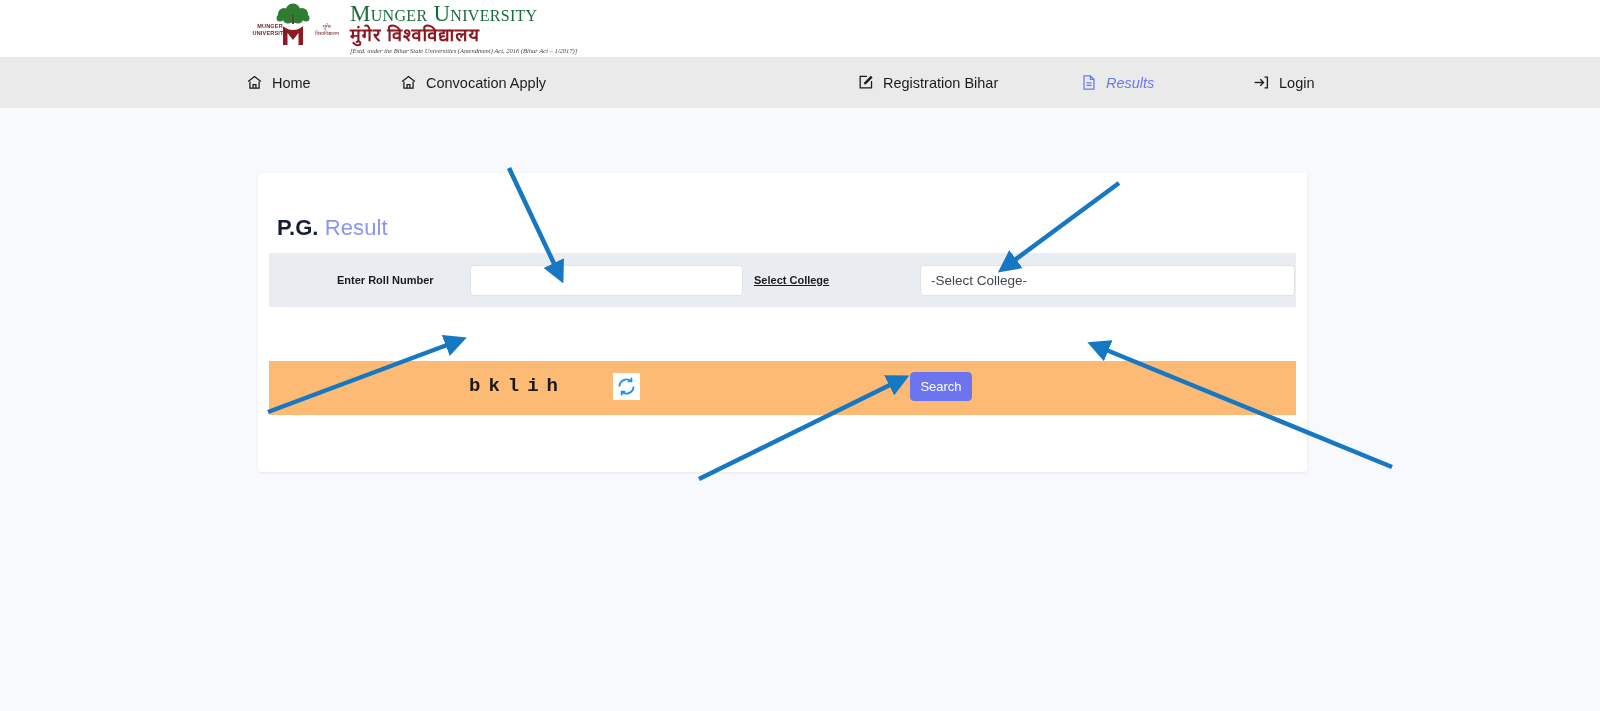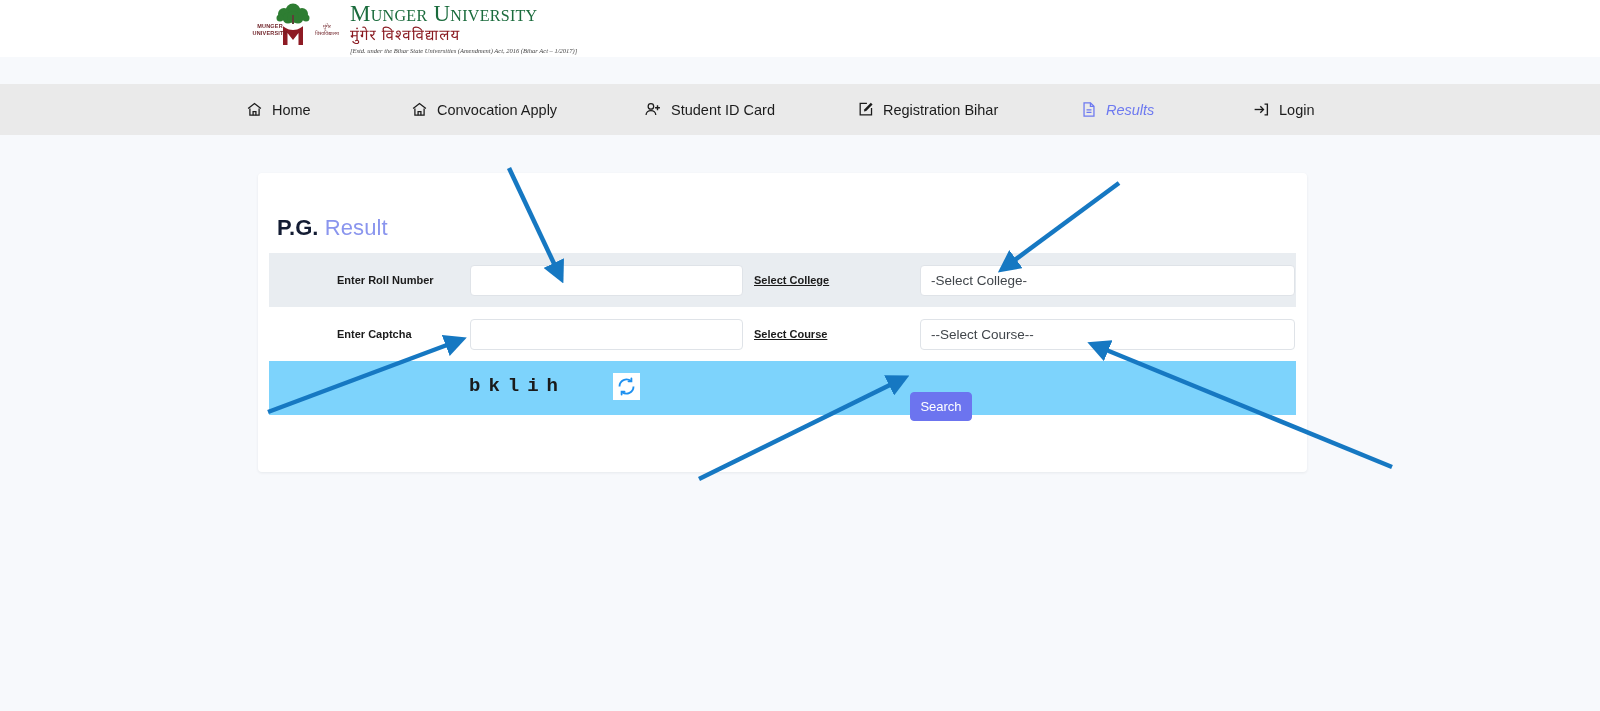--- a/index.html
+++ b/index.html
@@ -54,8 +54,8 @@
     white-space: nowrap;
   }
   .wordmark .hi {
-    font-size: 15px; line-height: 20px;
-    color: #8a1a21; font-weight: normal;
+    font-size: 18px; line-height: 20px;
+    color: #8a1a21; font-weight: bold;
     letter-spacing: 1px; white-space: nowrap;
     margin-top: -1px;
   }

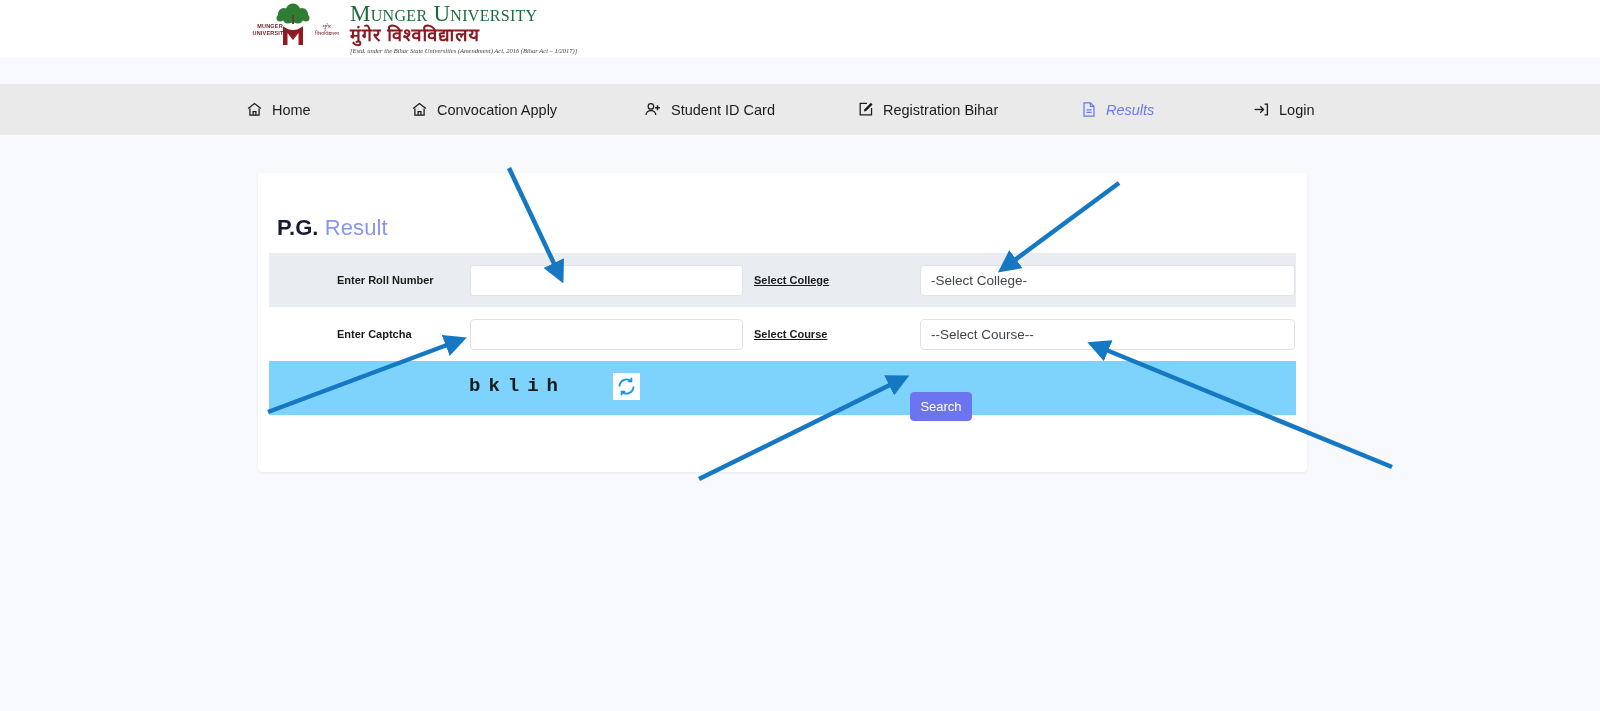--- a/index.html
+++ b/index.html
@@ -71,7 +71,7 @@
     position: absolute; left: 0; top: 57px;
     width: 1600px; height: 51px;
     background: #eaeaea;
-    display: flex; align-items: center; margin-top: 27px;
+    display: flex; align-items: center;
   }
   .nav-item {
     position: absolute; top: 0; height: 51px;

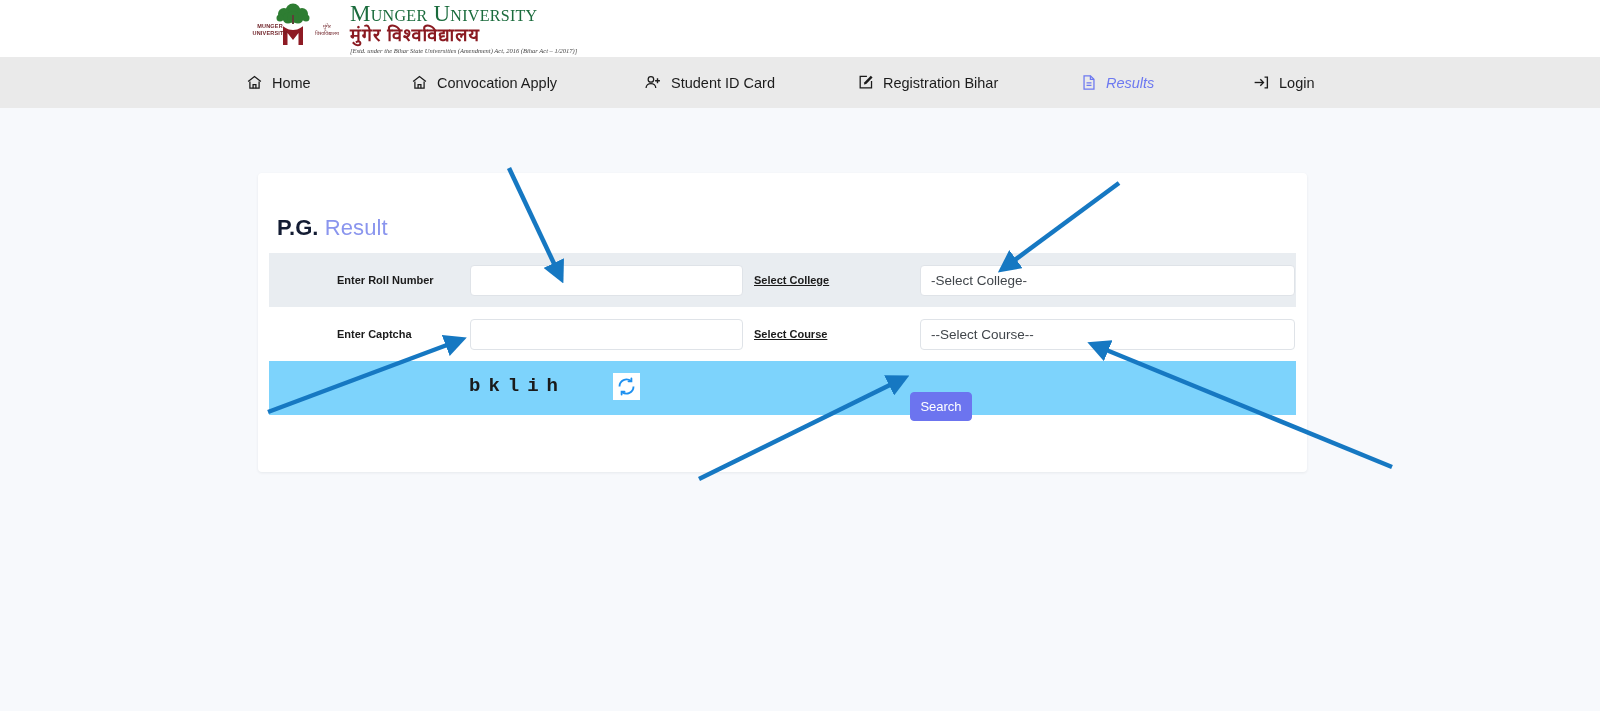--- a/index.html
+++ b/index.html
@@ -220,7 +220,7 @@
       <span>Home</span>
     </div>
 
-    <div class="nav-item" style="left:411px">
+    <div class="nav-item" style="left:400px">
       <span class="ico">
         <svg width="17" height="17" viewBox="0 0 24 24" fill="none" stroke="currentColor" stroke-width="1.8">
           <path d="M3 10.5 12 3.5l9 7"></path>

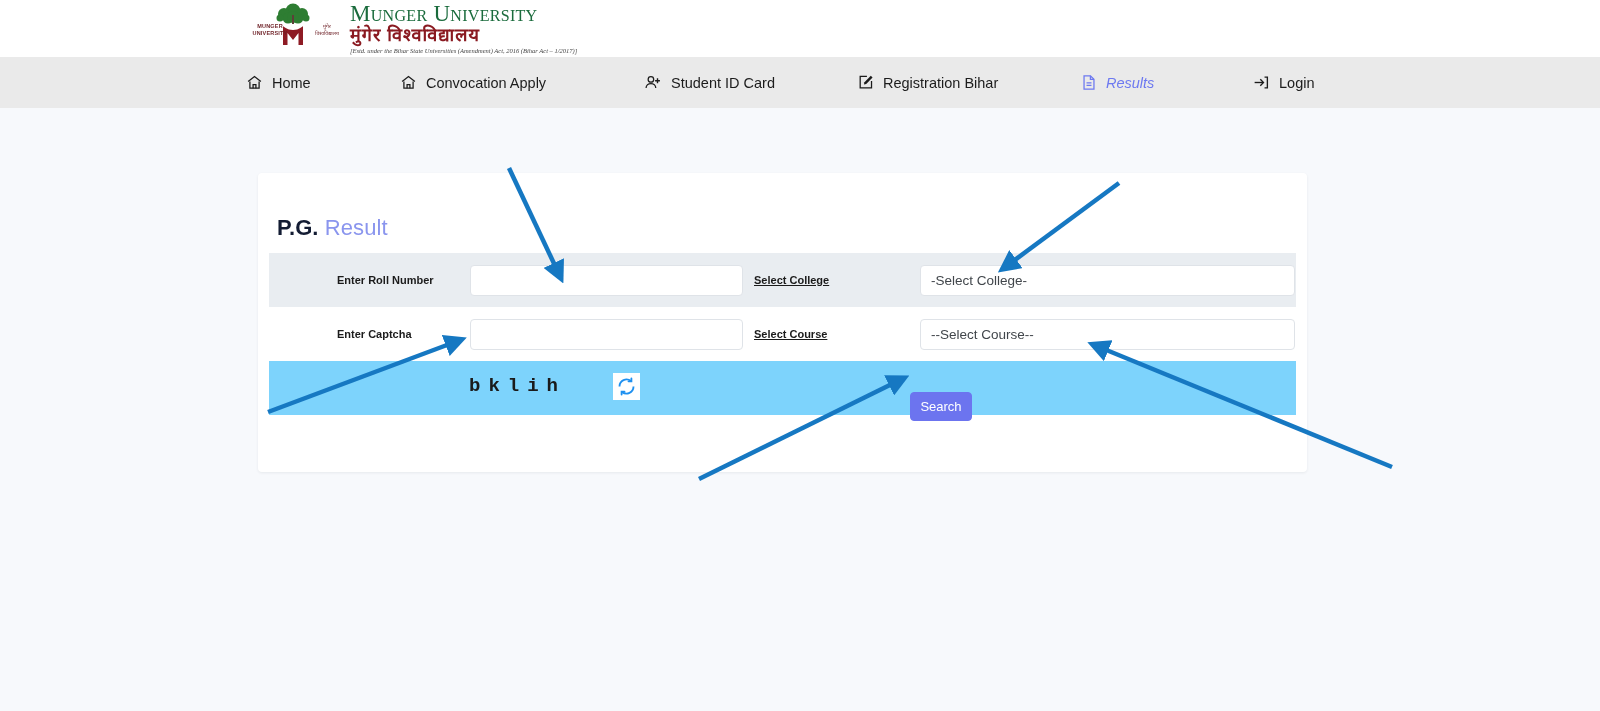--- a/index.html
+++ b/index.html
@@ -231,16 +231,6 @@
       <span>Convocation Apply</span>
     </div>
 
-    <div class="nav-item" style="left:644px">
-      <span class="ico">
-        <svg width="18" height="17" viewBox="0 0 26 24" fill="none" stroke="currentColor" stroke-width="1.8">
-          <circle cx="10" cy="7.5" r="4"></circle>
-          <path d="M3 20c0-4 3.2-6.5 7-6.5s7 2.5 7 6.5"></path>
-          <path d="M19.5 6v7M16 9.5h7" stroke-width="2"></path>
-        </svg>
-      </span>
-      <span>Student ID Card</span>
-    </div>
 
     <div class="nav-item" style="left:857px">
       <span class="ico">

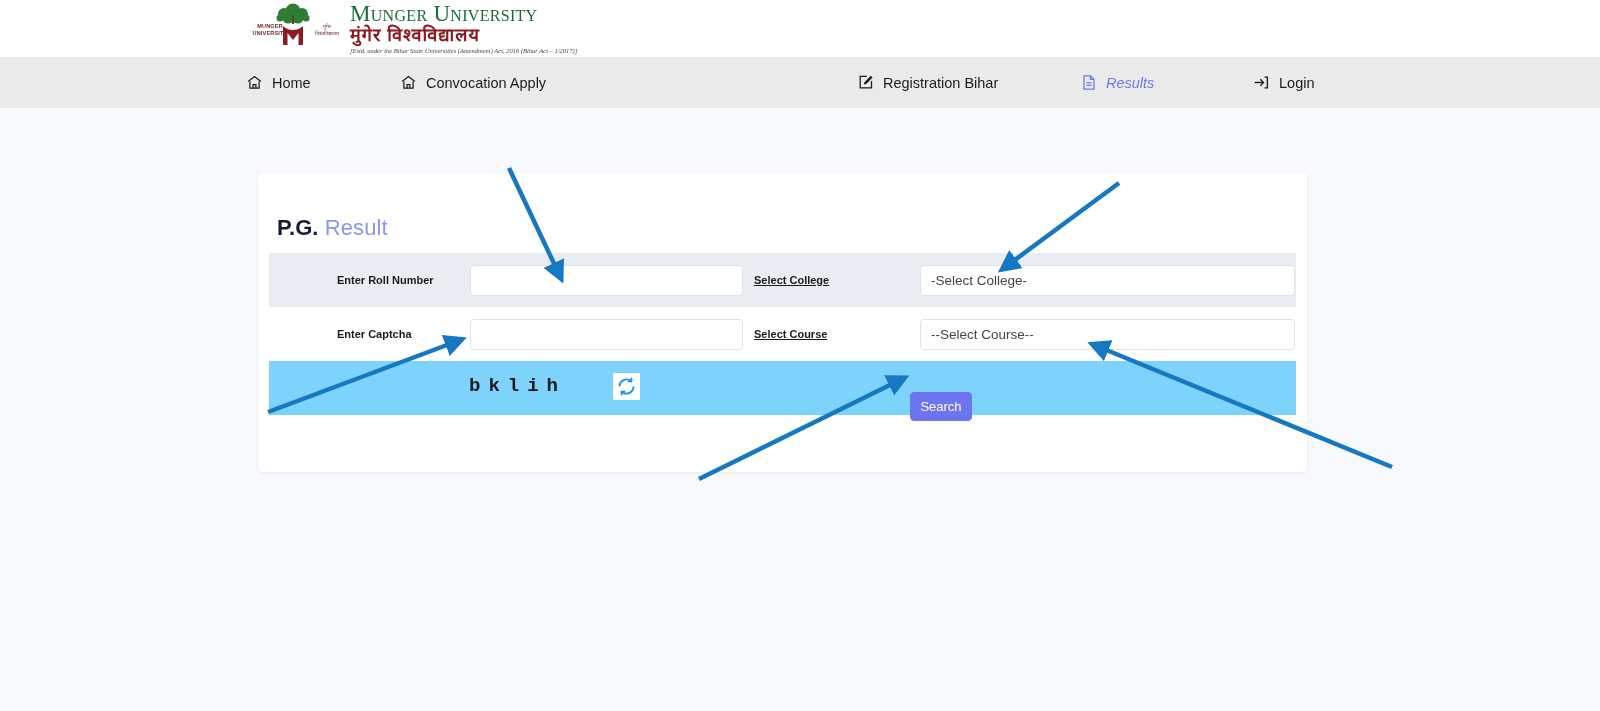--- a/index.html
+++ b/index.html
@@ -280,12 +280,6 @@
       <div class="field col-b">-Select College-</div>
     </div>
 
-    <div class="form-row row2">
-      <span class="lbl col-a">Enter Captcha</span>
-      <input class="field col-a" type="text" value="" style="">
-      <span class="lbl col-b">Select Course</span>
-      <div class="field col-b">--Select Course--</div>
-    </div>
 
     <div class="form-row row3">
       <div class="captcha-text">bklih</div>

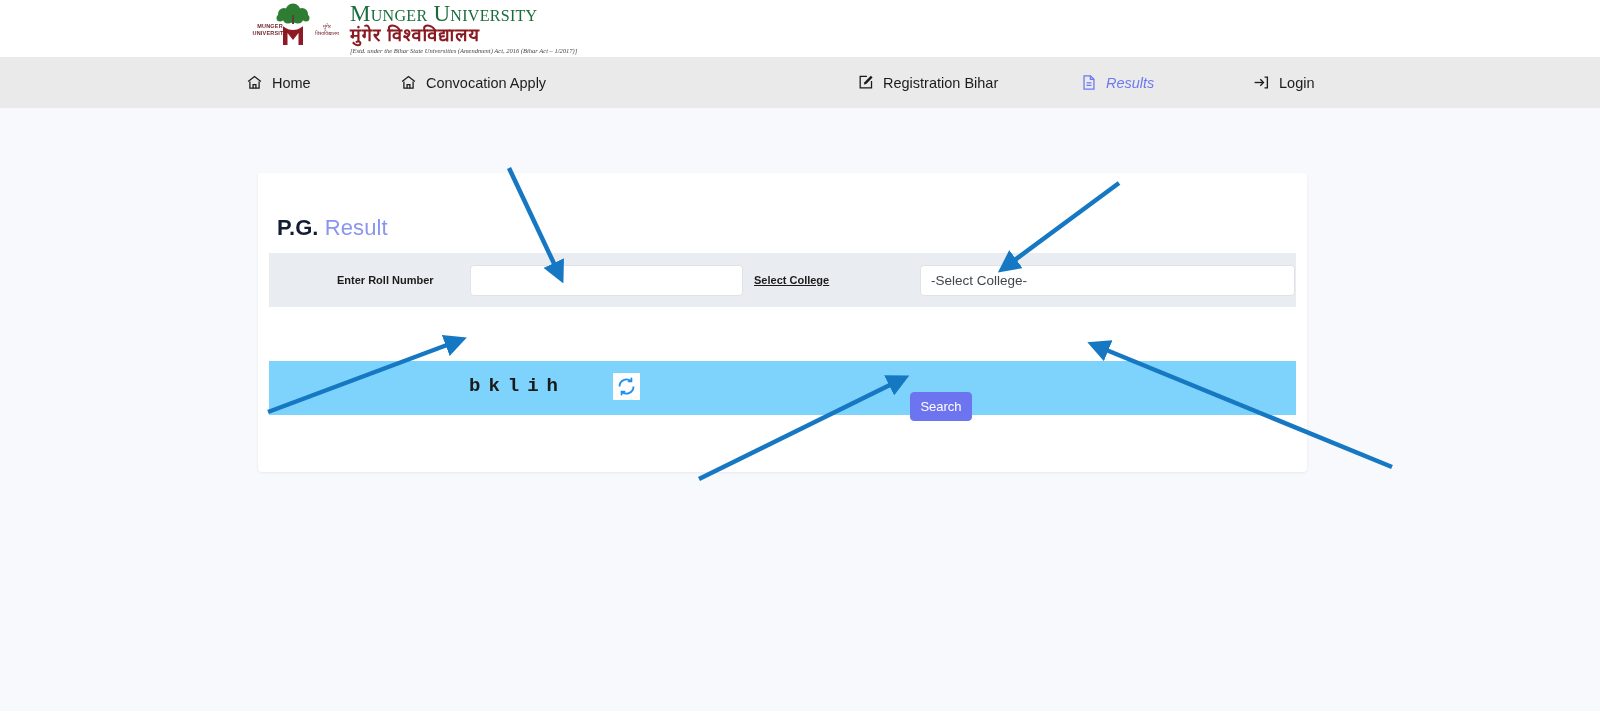--- a/index.html
+++ b/index.html
@@ -105,7 +105,7 @@
   .form-row.striped { background: #e9edf1; }
   .row1 { top: 80px; }
   .row2 { top: 134px; }
-  .row3 { top: 188px; background: #7dd3fc; }
+  .row3 { top: 188px; background: #fdba74; }
 
   .lbl {
     font-size: 11px; font-weight: bold; color: #1b1b1b;

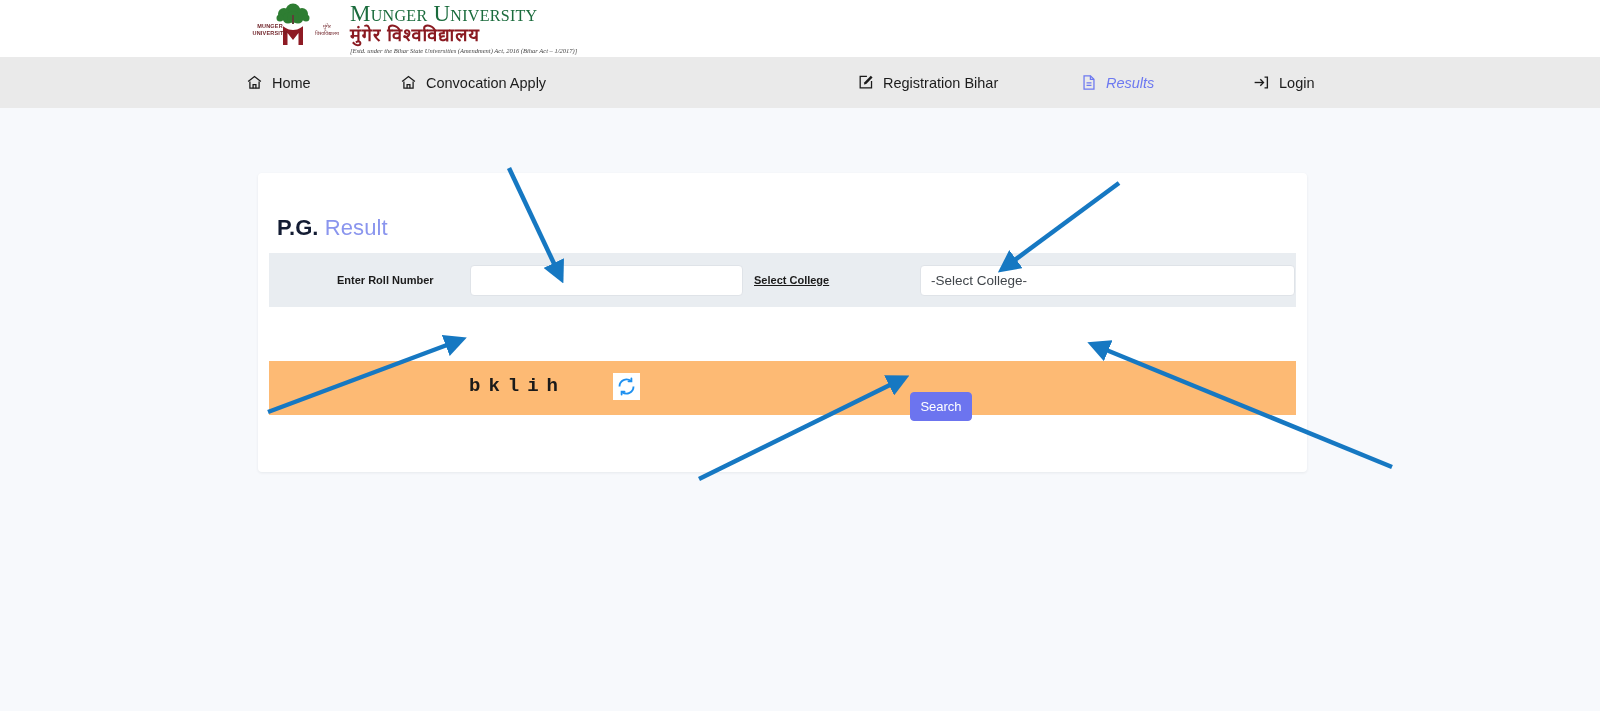--- a/index.html
+++ b/index.html
@@ -152,7 +152,6 @@
     color: #ffffff; font-size: 13px;
     display: flex; align-items: center; justify-content: center;
     cursor: pointer;
-    margin-top: 20px;
   }
 
   

